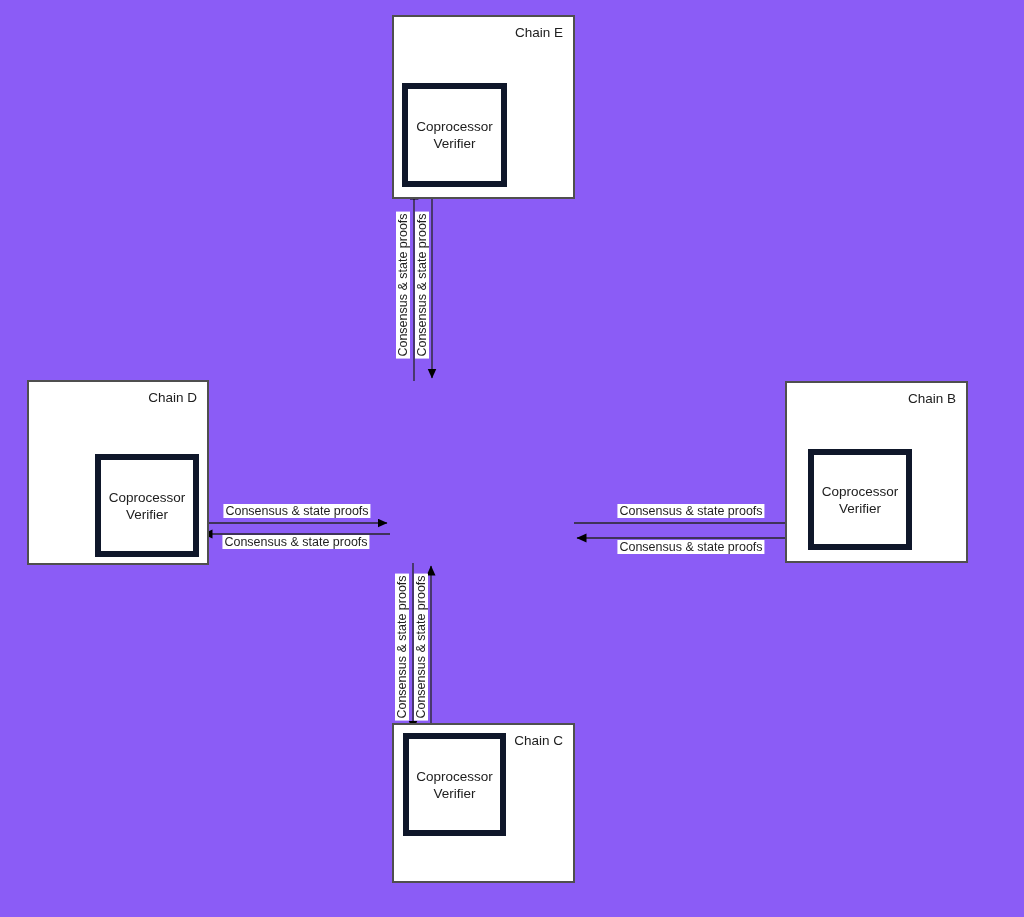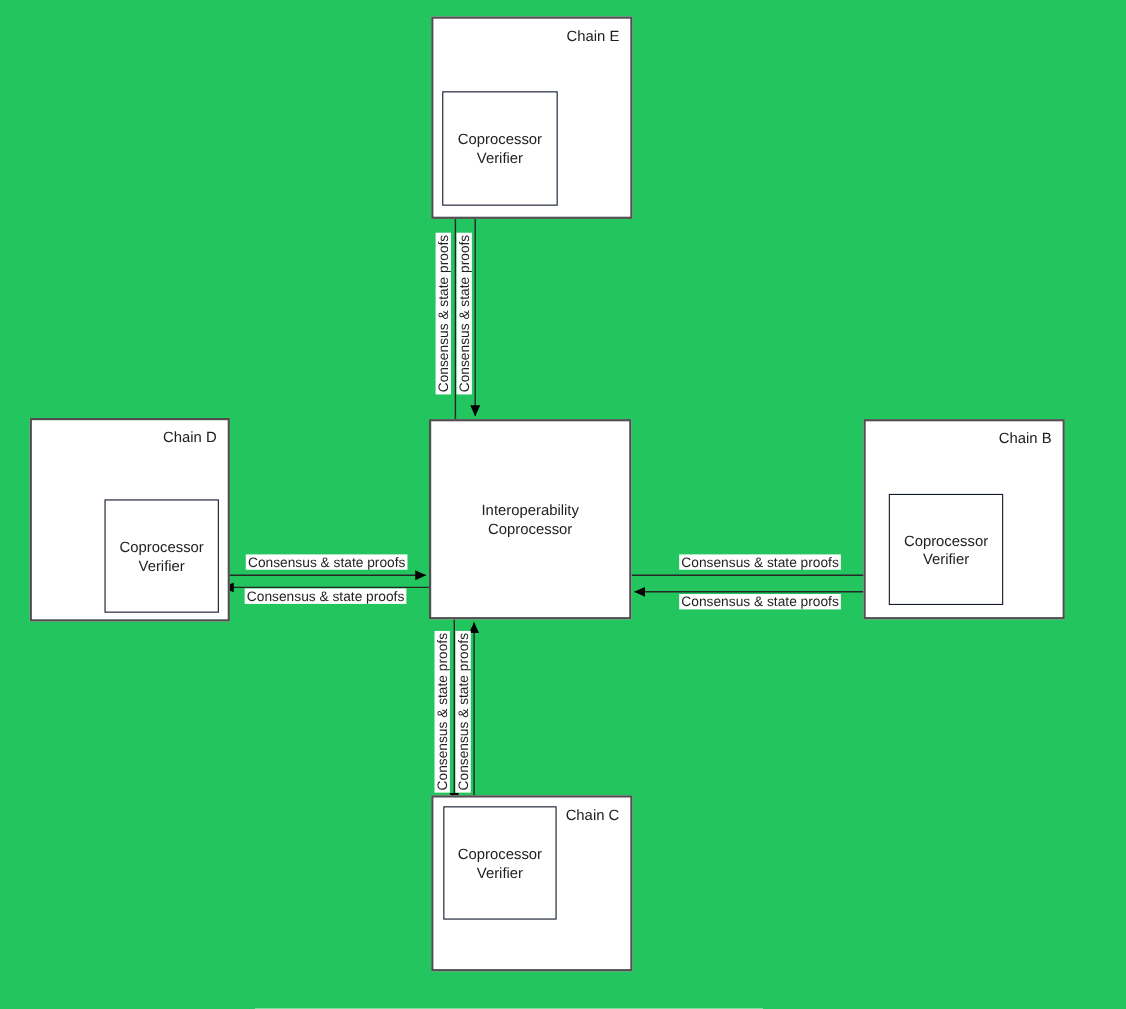--- a/index.html
+++ b/index.html
@@ -11,7 +11,7 @@
     position: relative;
     width: 1024px;
     height: 917px;
-    background: #22c55e;
+    background: #8b5cf6;
     font-family: "Liberation Sans", "DejaVu Sans", sans-serif;
     color: #202020;
     overflow: hidden;

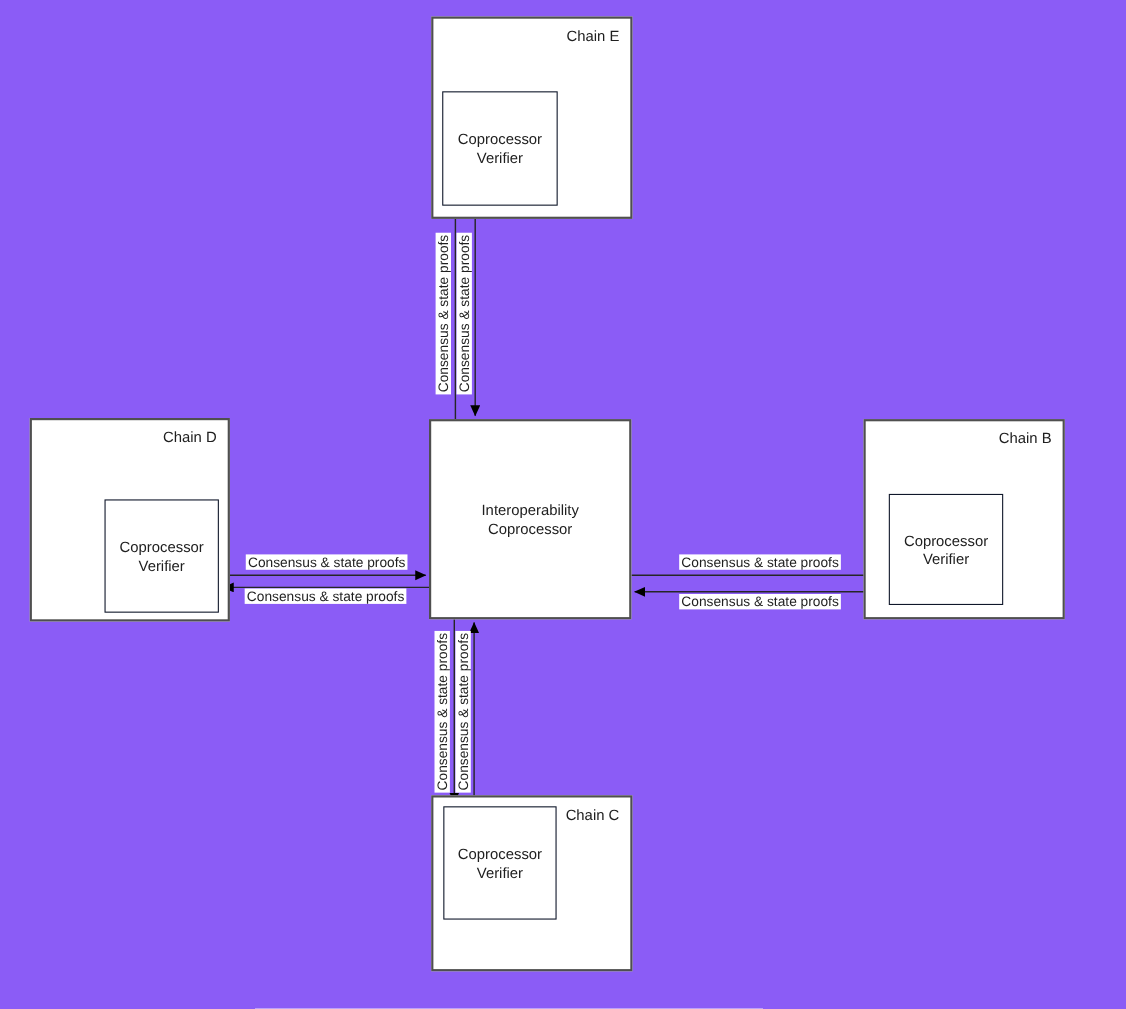--- a/index.html
+++ b/index.html
@@ -45,7 +45,7 @@
   }
   .verifier {
     position: absolute;
-    border: 1px solid #0f172a;
+    border: 6px solid #0f172a;
     background: #ffffff;
     box-sizing: border-box;
     display: flex;

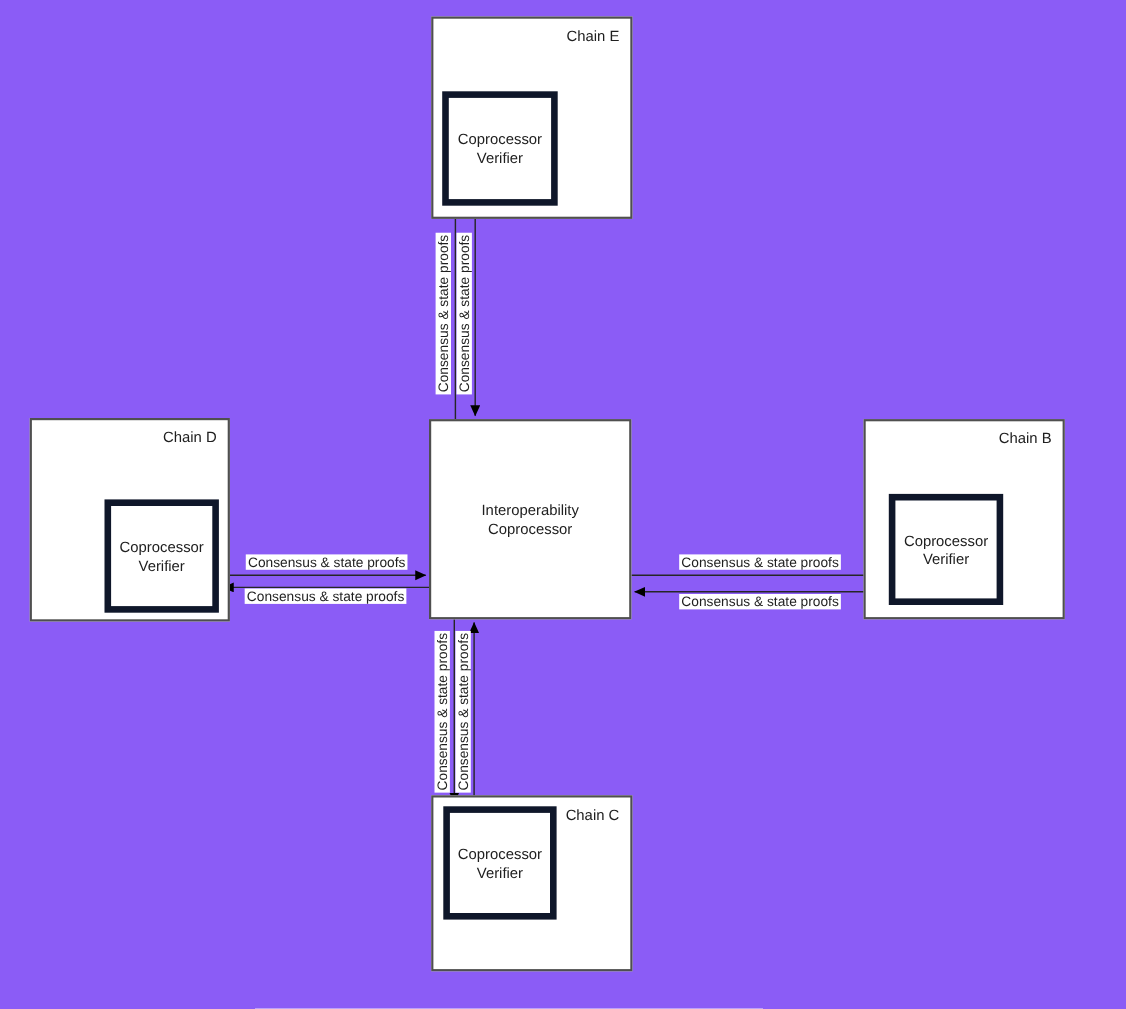--- a/index.html
+++ b/index.html
@@ -124,9 +124,6 @@
     </div>
   </div>
 
-  <div class="node center-node" style="left:390px; top:381px; width:184px; height:182px;">
-    <span>Interoperability Coprocessor</span>
-  </div>
 
   <div class="node" style="left:785px; top:381px; width:183px; height:182px;">
     <span class="chain-label">Chain B</span>

